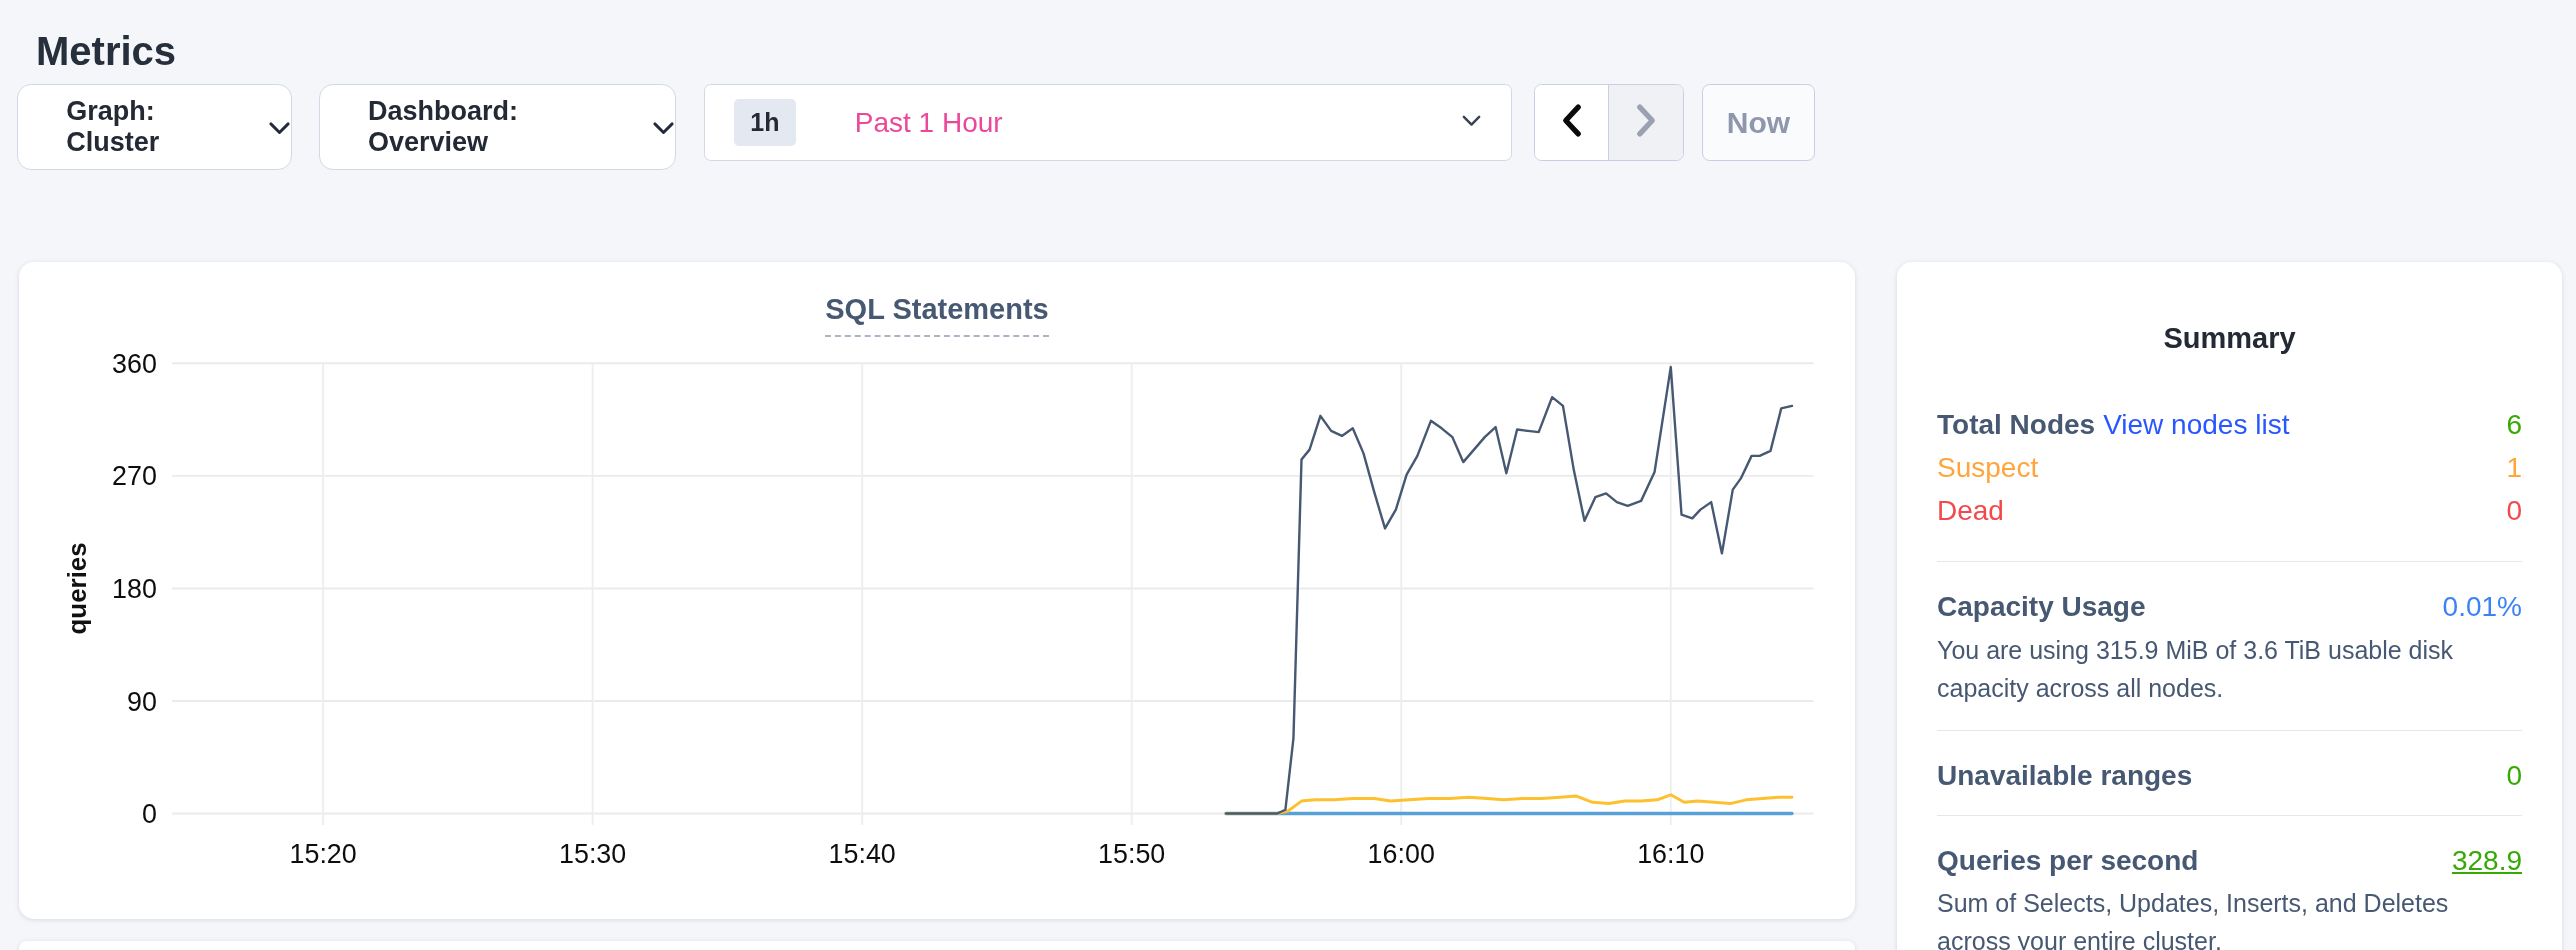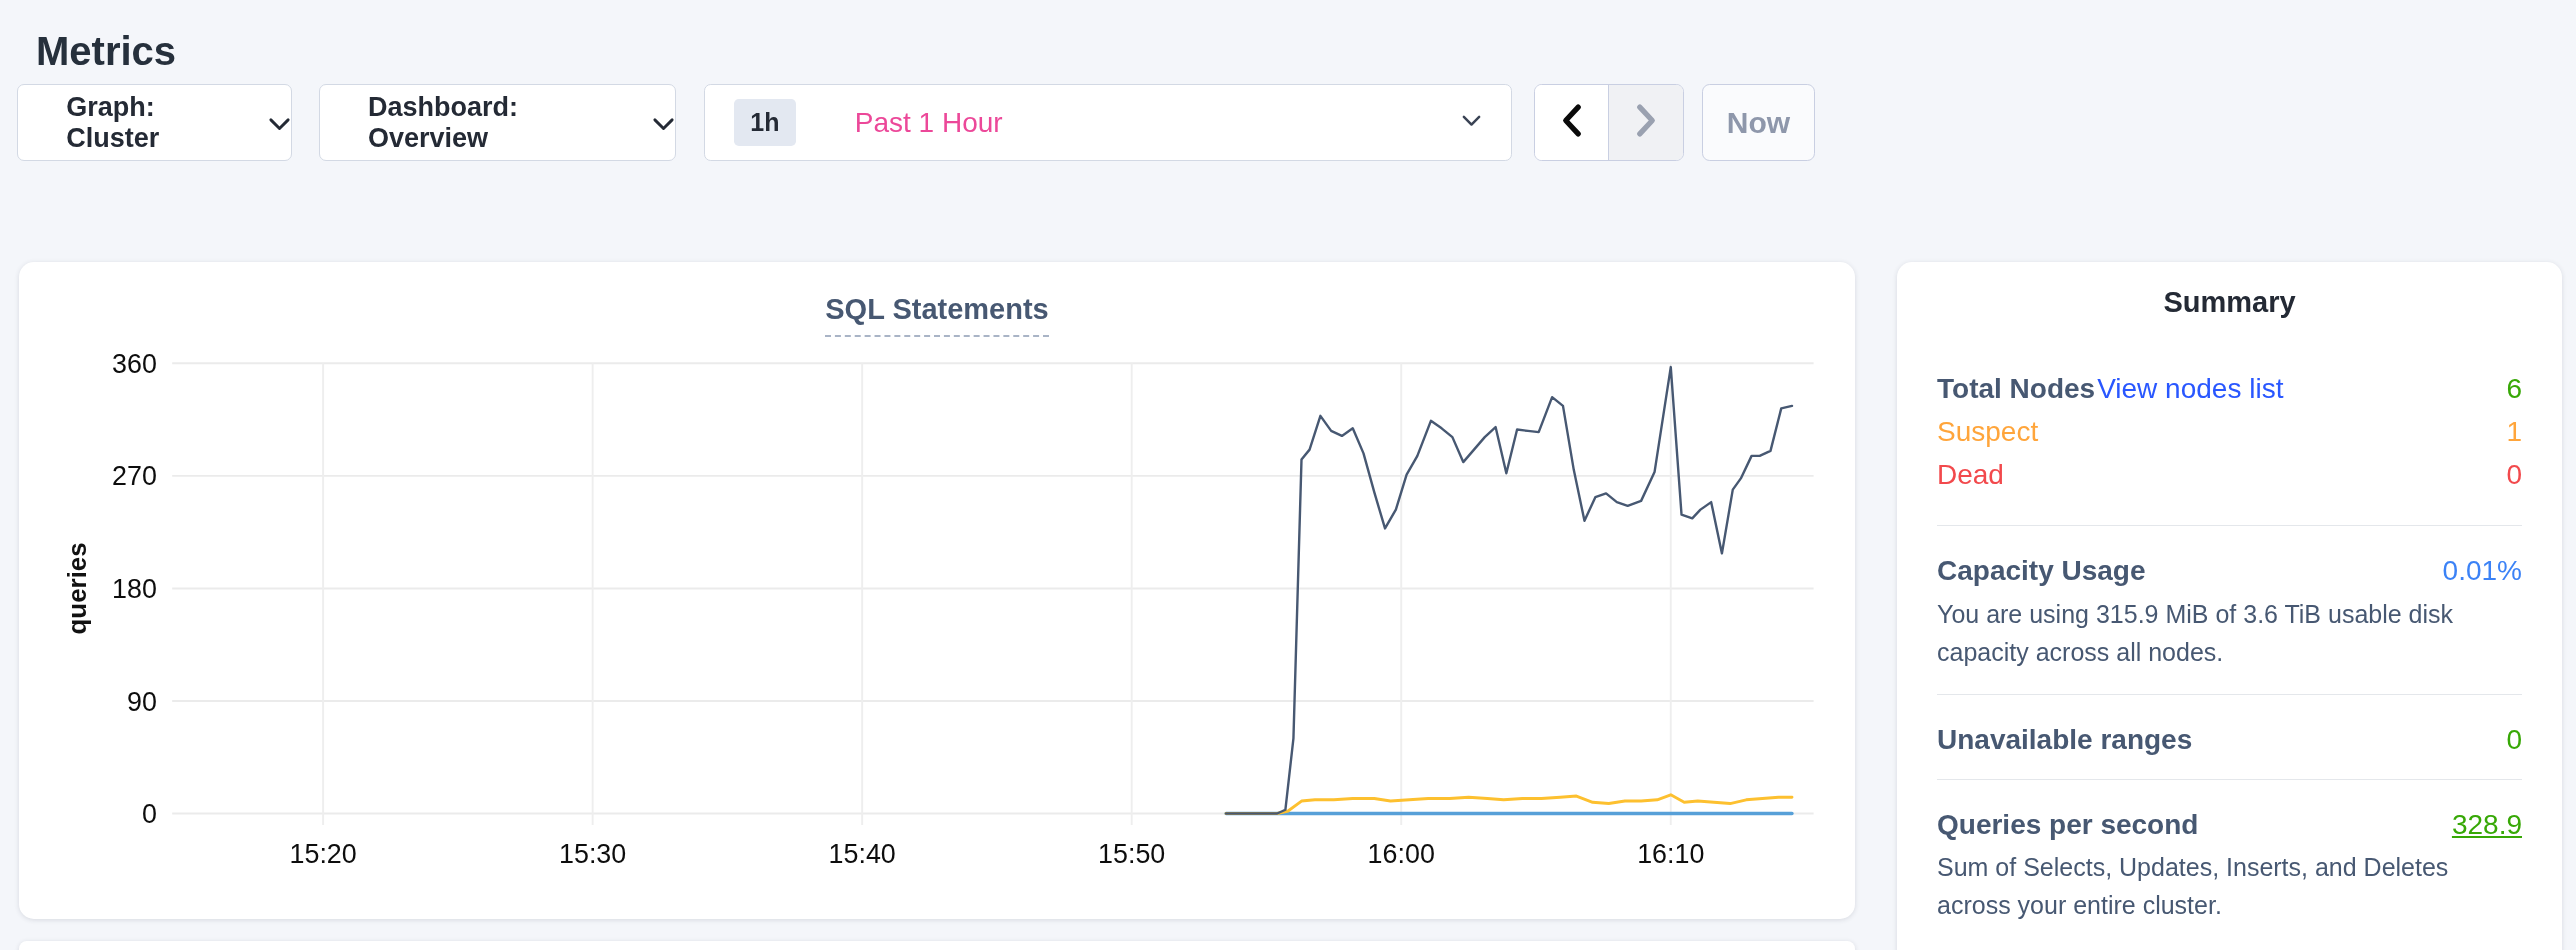--- a/index.html
+++ b/index.html
@@ -17,8 +17,8 @@
   }
   
   .btn {
-    position:absolute; top:84px; height:77px; background:#fff;
-    border:1px solid #d3d9e4; border-radius:7px;
+    position:absolute; top:84px; height:86px; background:#fff;
+    border:1px solid #d3d9e4; border-radius:14px;
     display:flex; align-items:center; justify-content:center;
     font-size:27px; font-weight:bold; color:#242a35; cursor:pointer;padding-left:48px;
   }

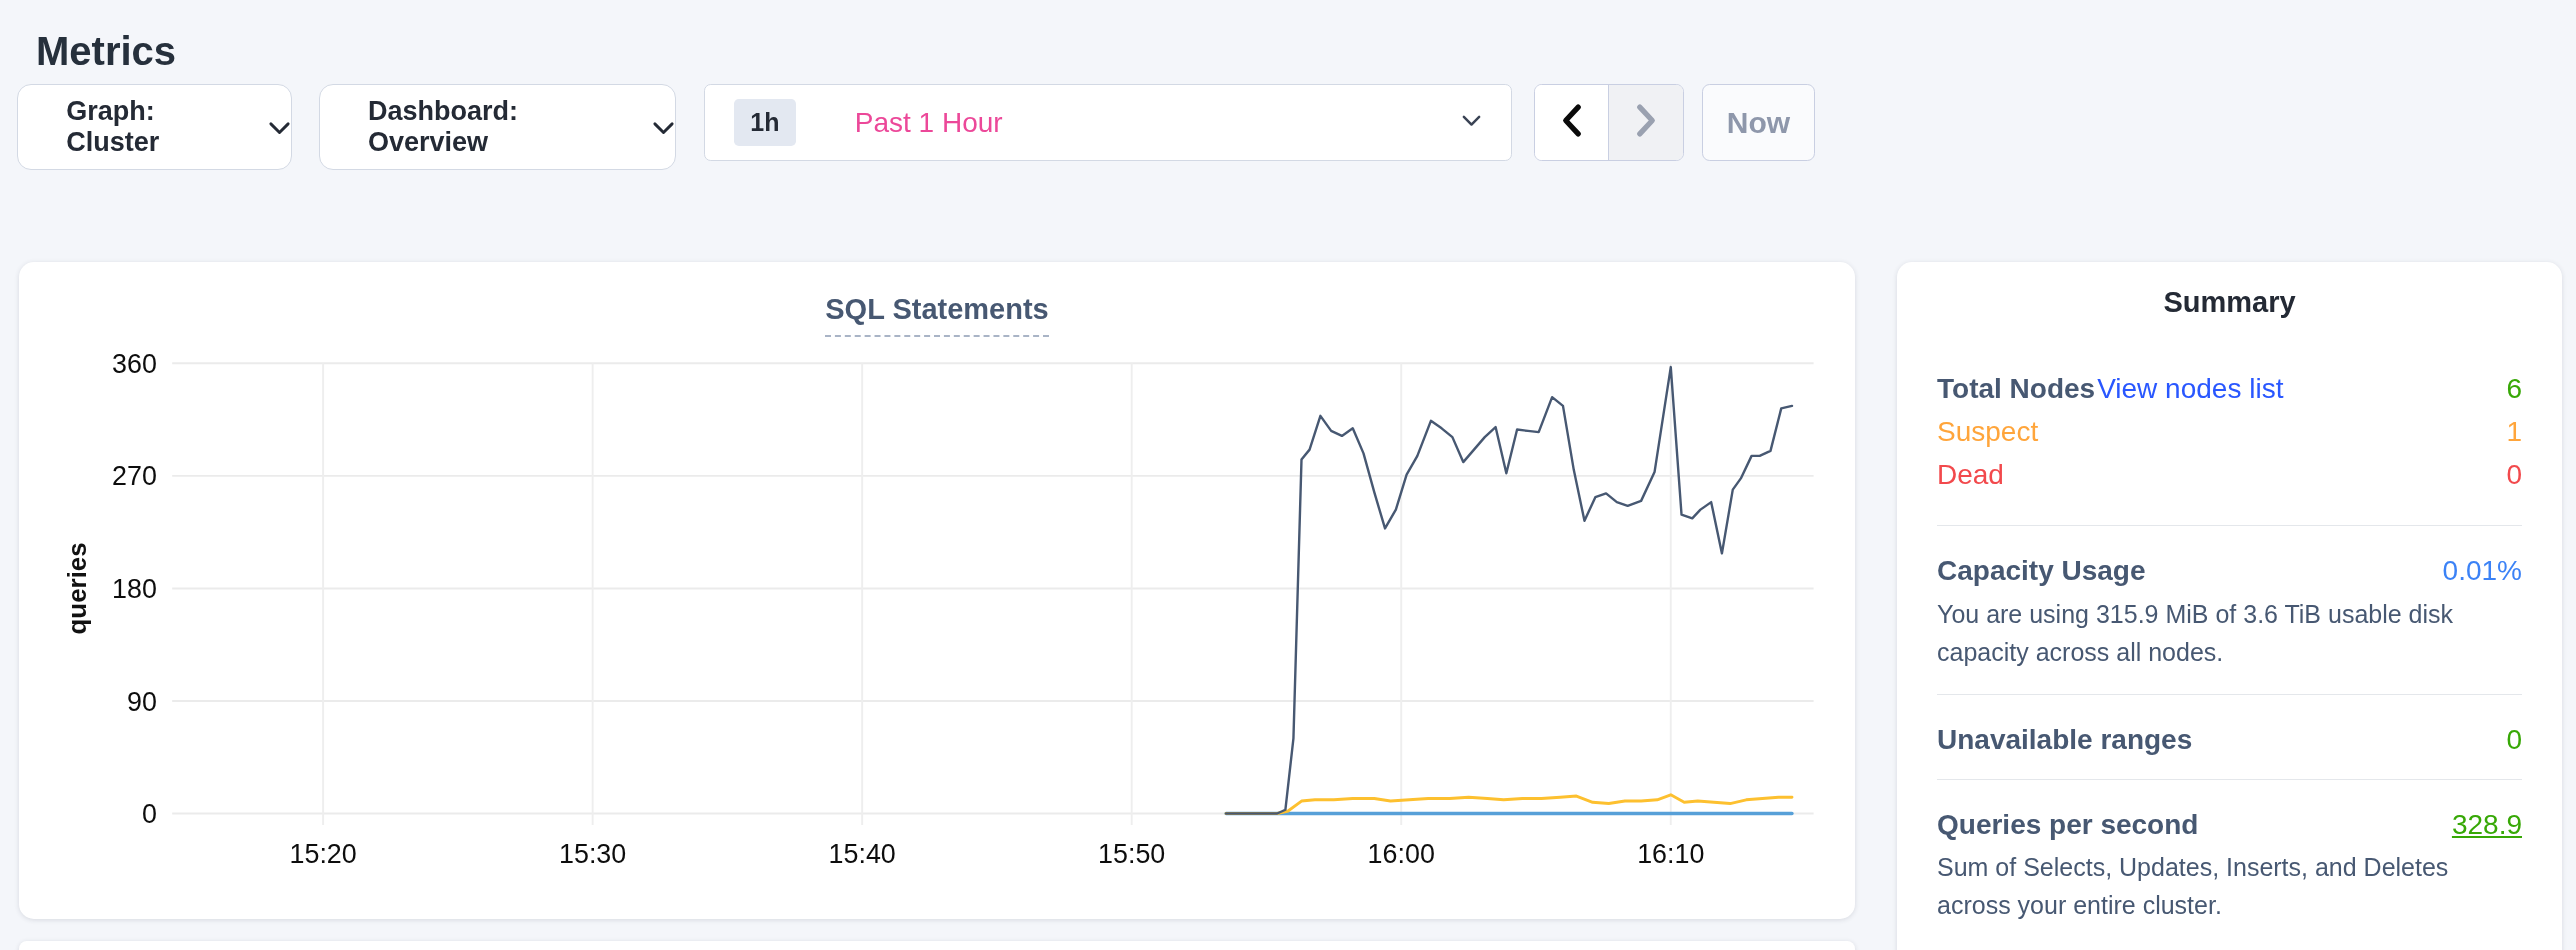--- a/index.html
+++ b/index.html
@@ -65,7 +65,7 @@
   }
   .chart-svg { position:absolute; left:38px; top:82px; }
   
-  .summary-title { margin-top:24px; text-align:center; font-size:29px; font-weight:bold; color:#242a35; }
+  .summary-title { margin-top:60px; text-align:center; font-size:29px; font-weight:bold; color:#242a35; }
   .nodes-block { margin-top:54px; }
   .srow { display:flex; align-items:baseline; height:43px; font-size:28px; }
   .srow .label-bold { font-weight:bold; color:#475872; }

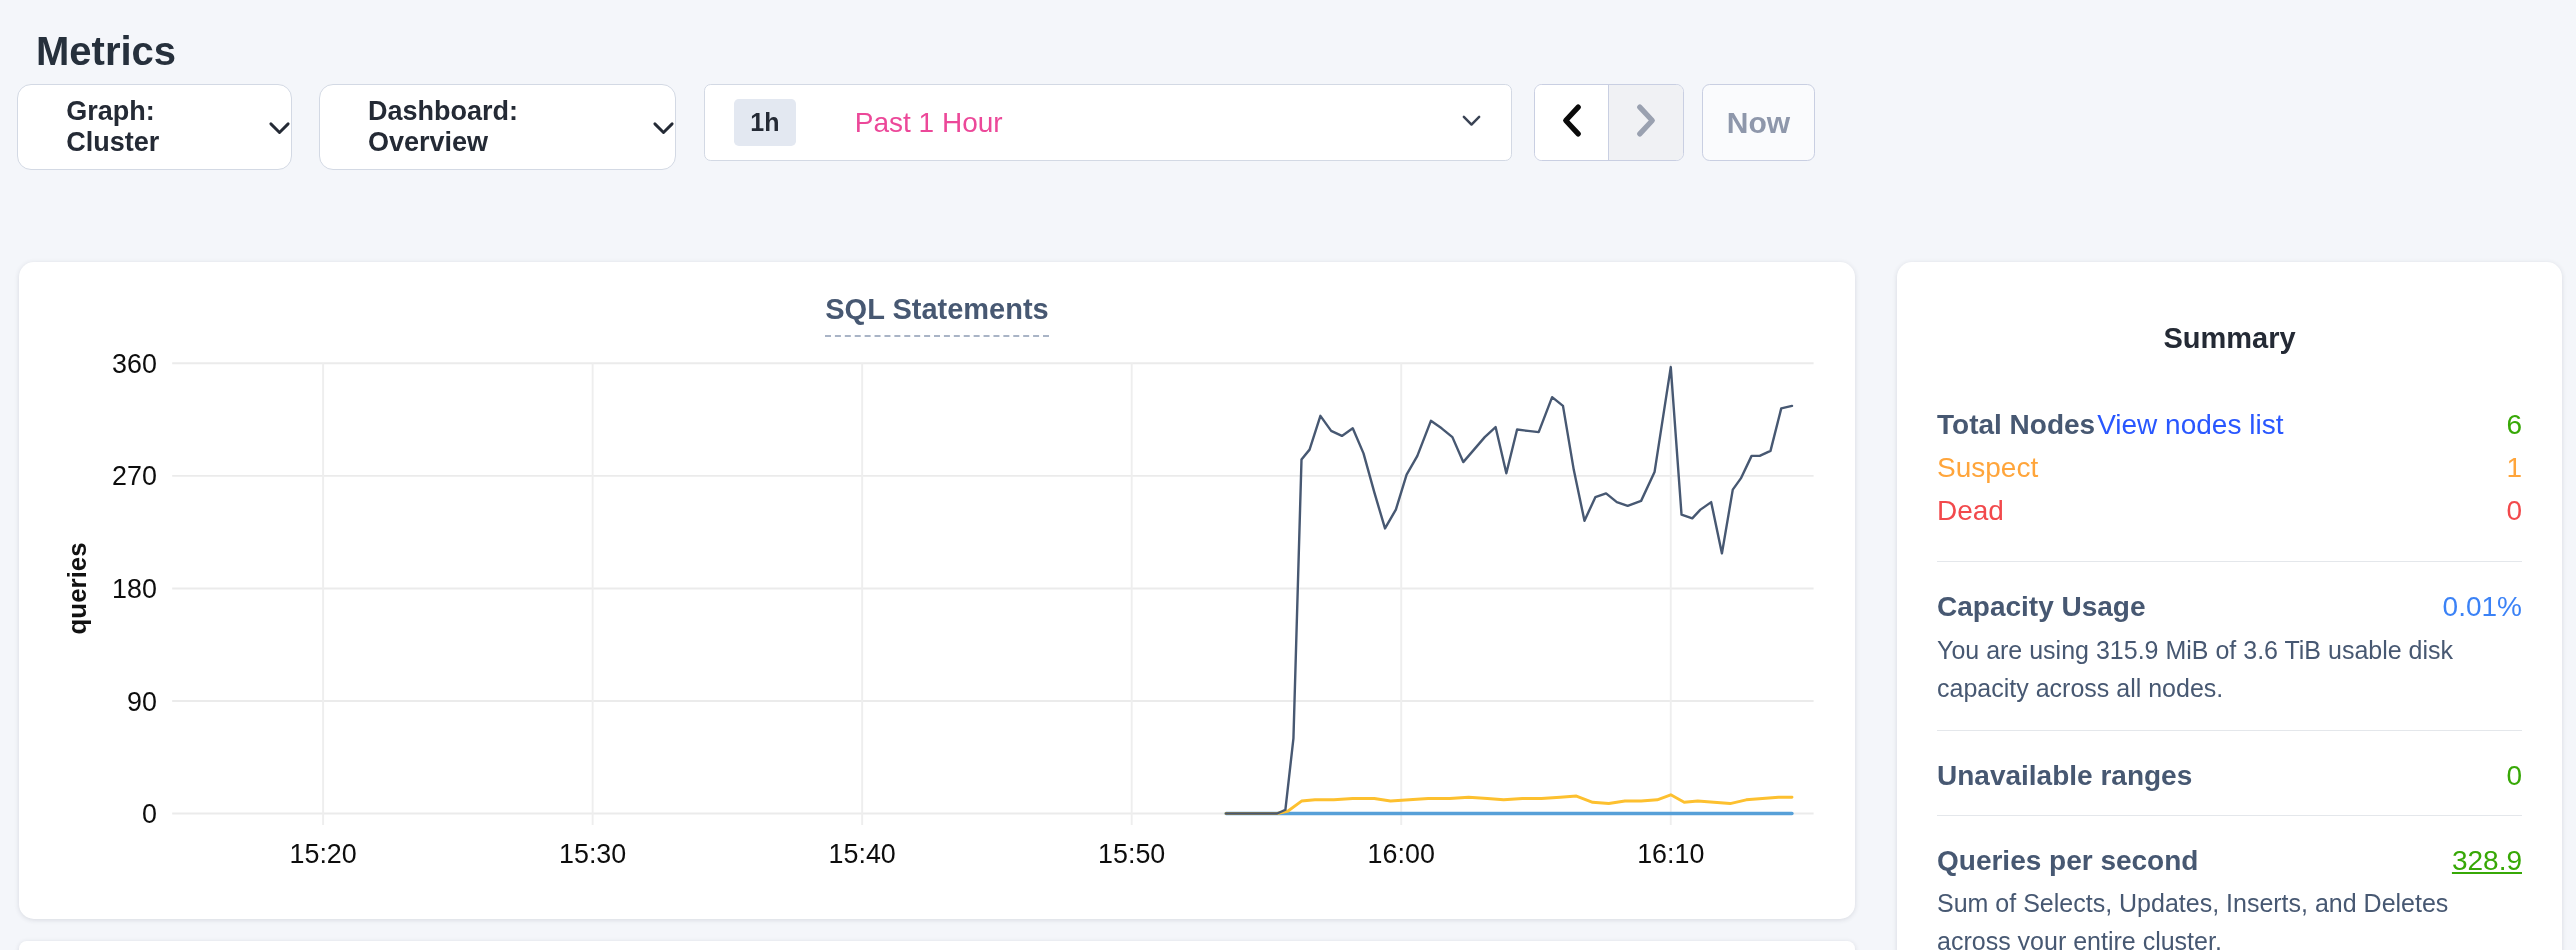--- a/index.html
+++ b/index.html
@@ -69,7 +69,7 @@
   .nodes-block { margin-top:54px; }
   .srow { display:flex; align-items:baseline; height:43px; font-size:28px; }
   .srow .label-bold { font-weight:bold; color:#475872; }
-  .srow .link { margin-left:2px; font-weight:400; cursor:pointer; }
+  .srow .link { margin-left:8px; font-weight:400; cursor:pointer; }
   .srow .value { margin-left:auto; }
   .divider { border:none; border-top:1px solid #e4e7eb; margin:23px 0 0 0; }
   .section-head { display:flex; align-items:baseline; font-size:28px; margin-top:29px; }

